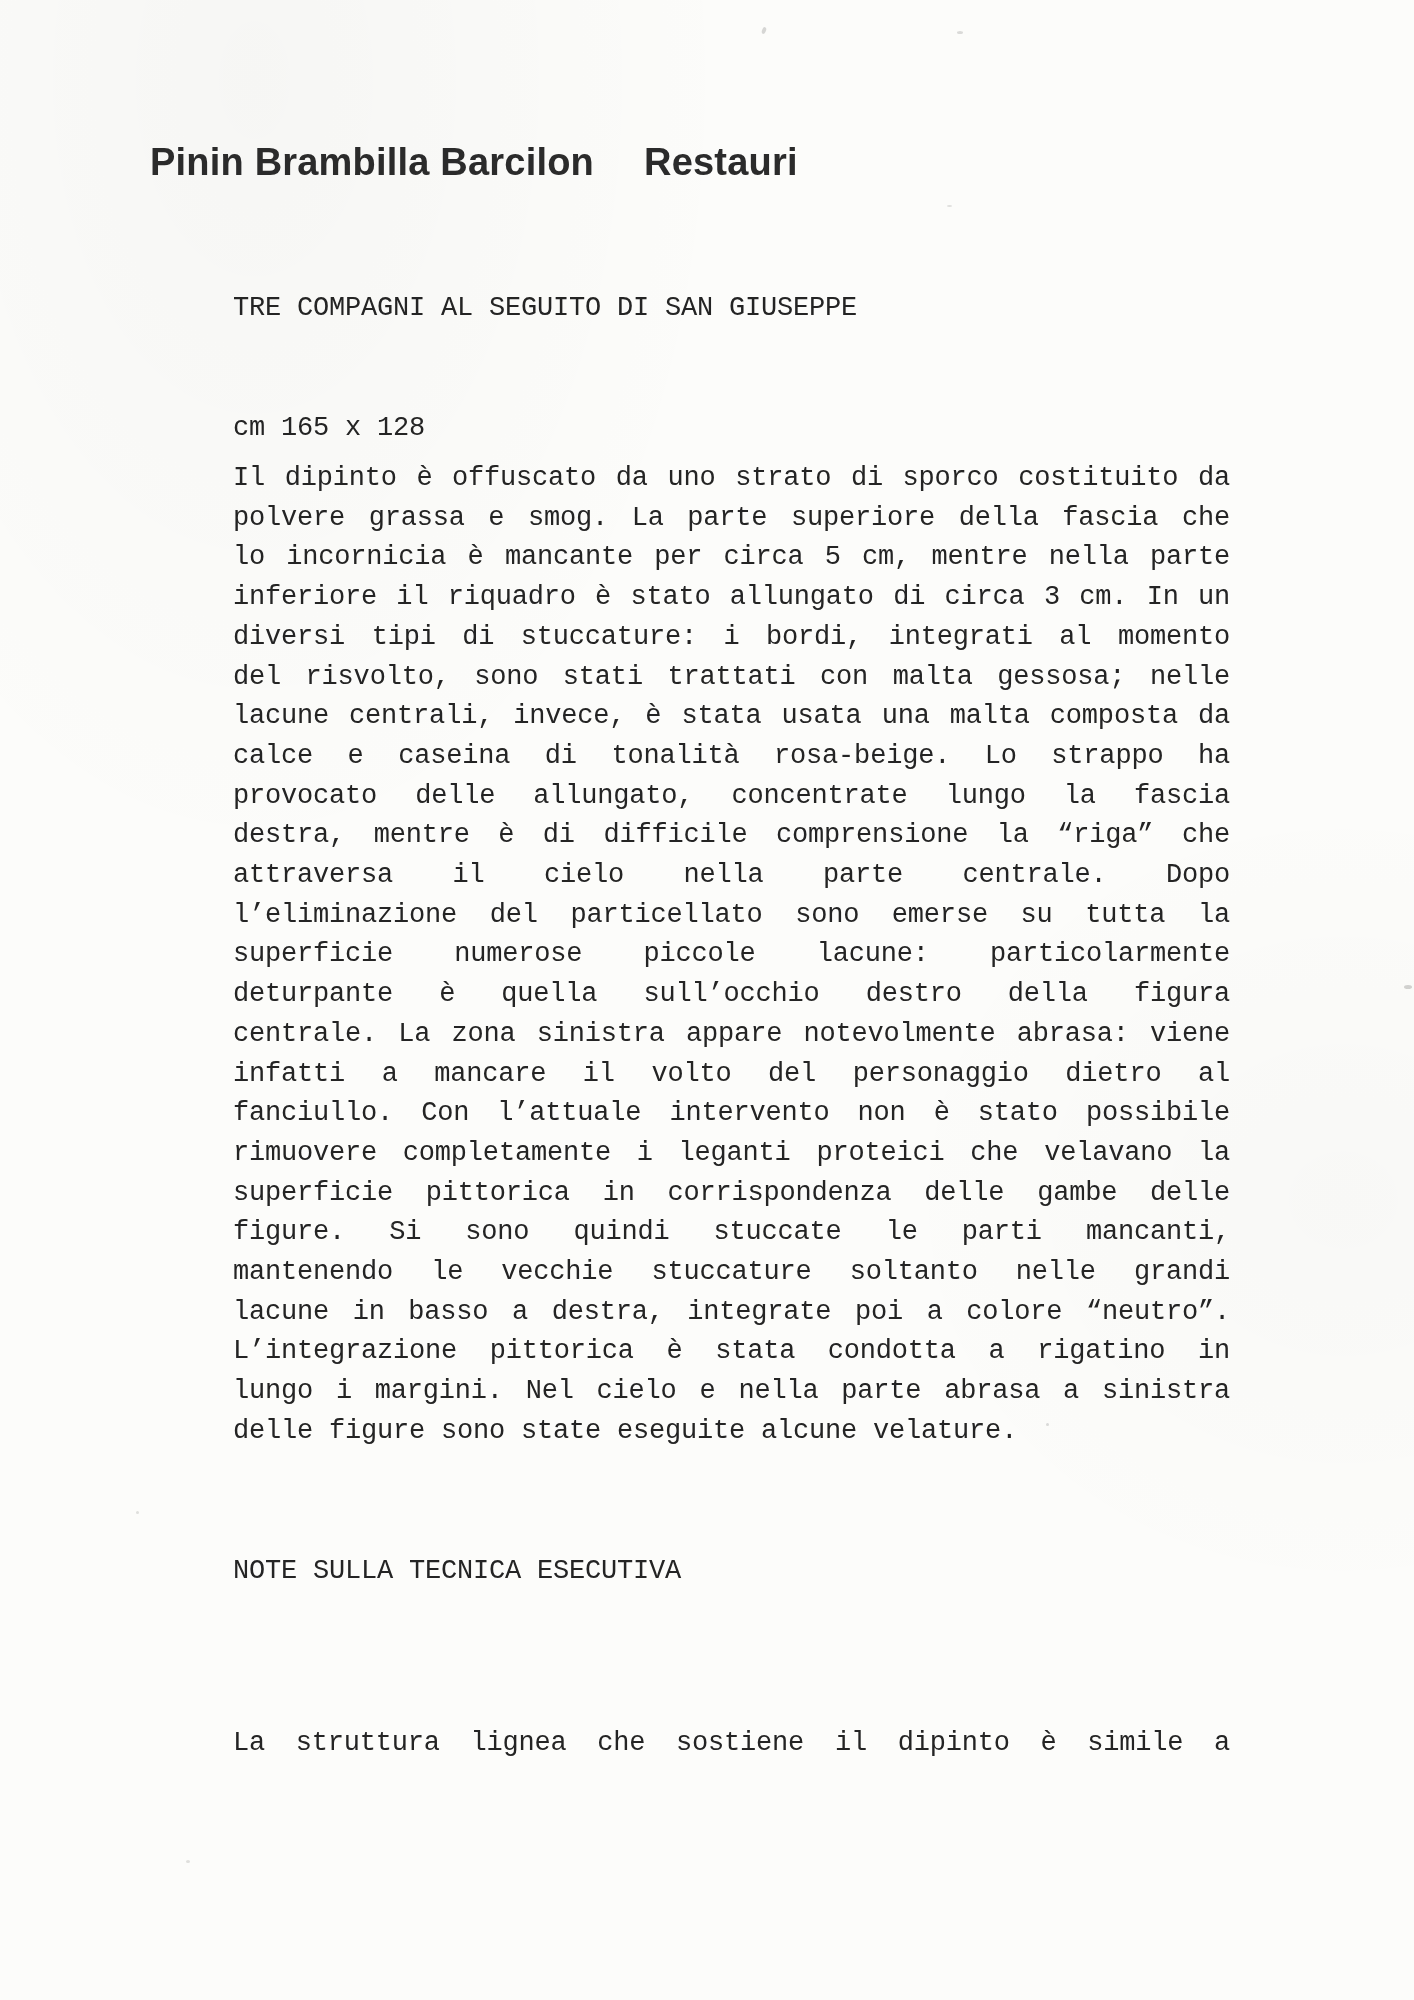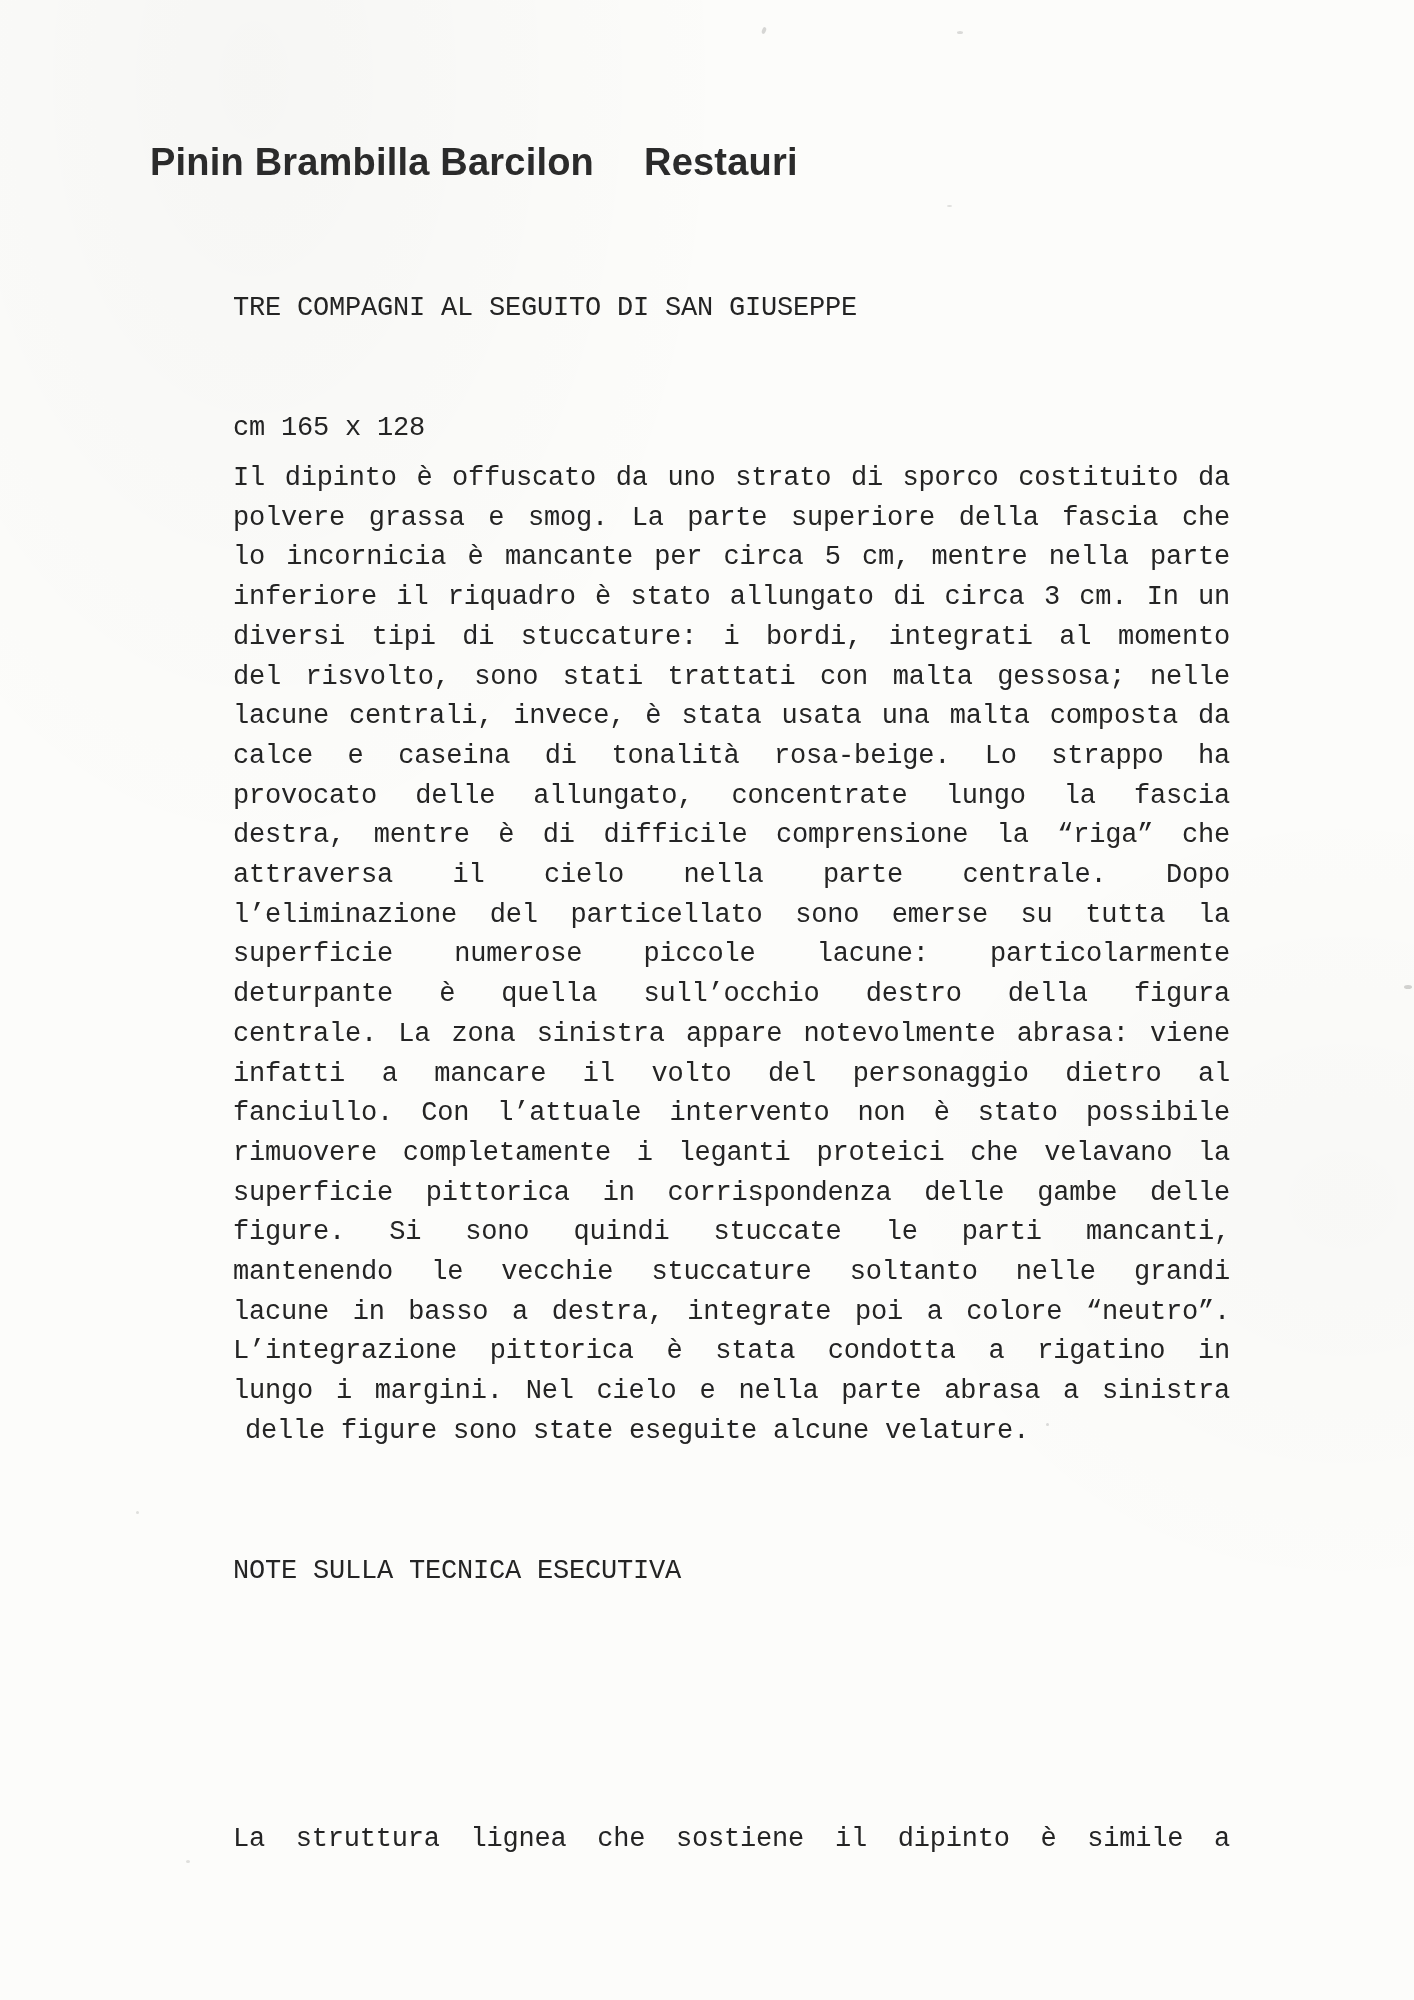--- a/index.html
+++ b/index.html
@@ -60,7 +60,6 @@
   .body-line.no-justify {
     text-align: left;
     text-align-last: left;
-    margin-left: 12px;
   }
   .section-heading {
     position: absolute;

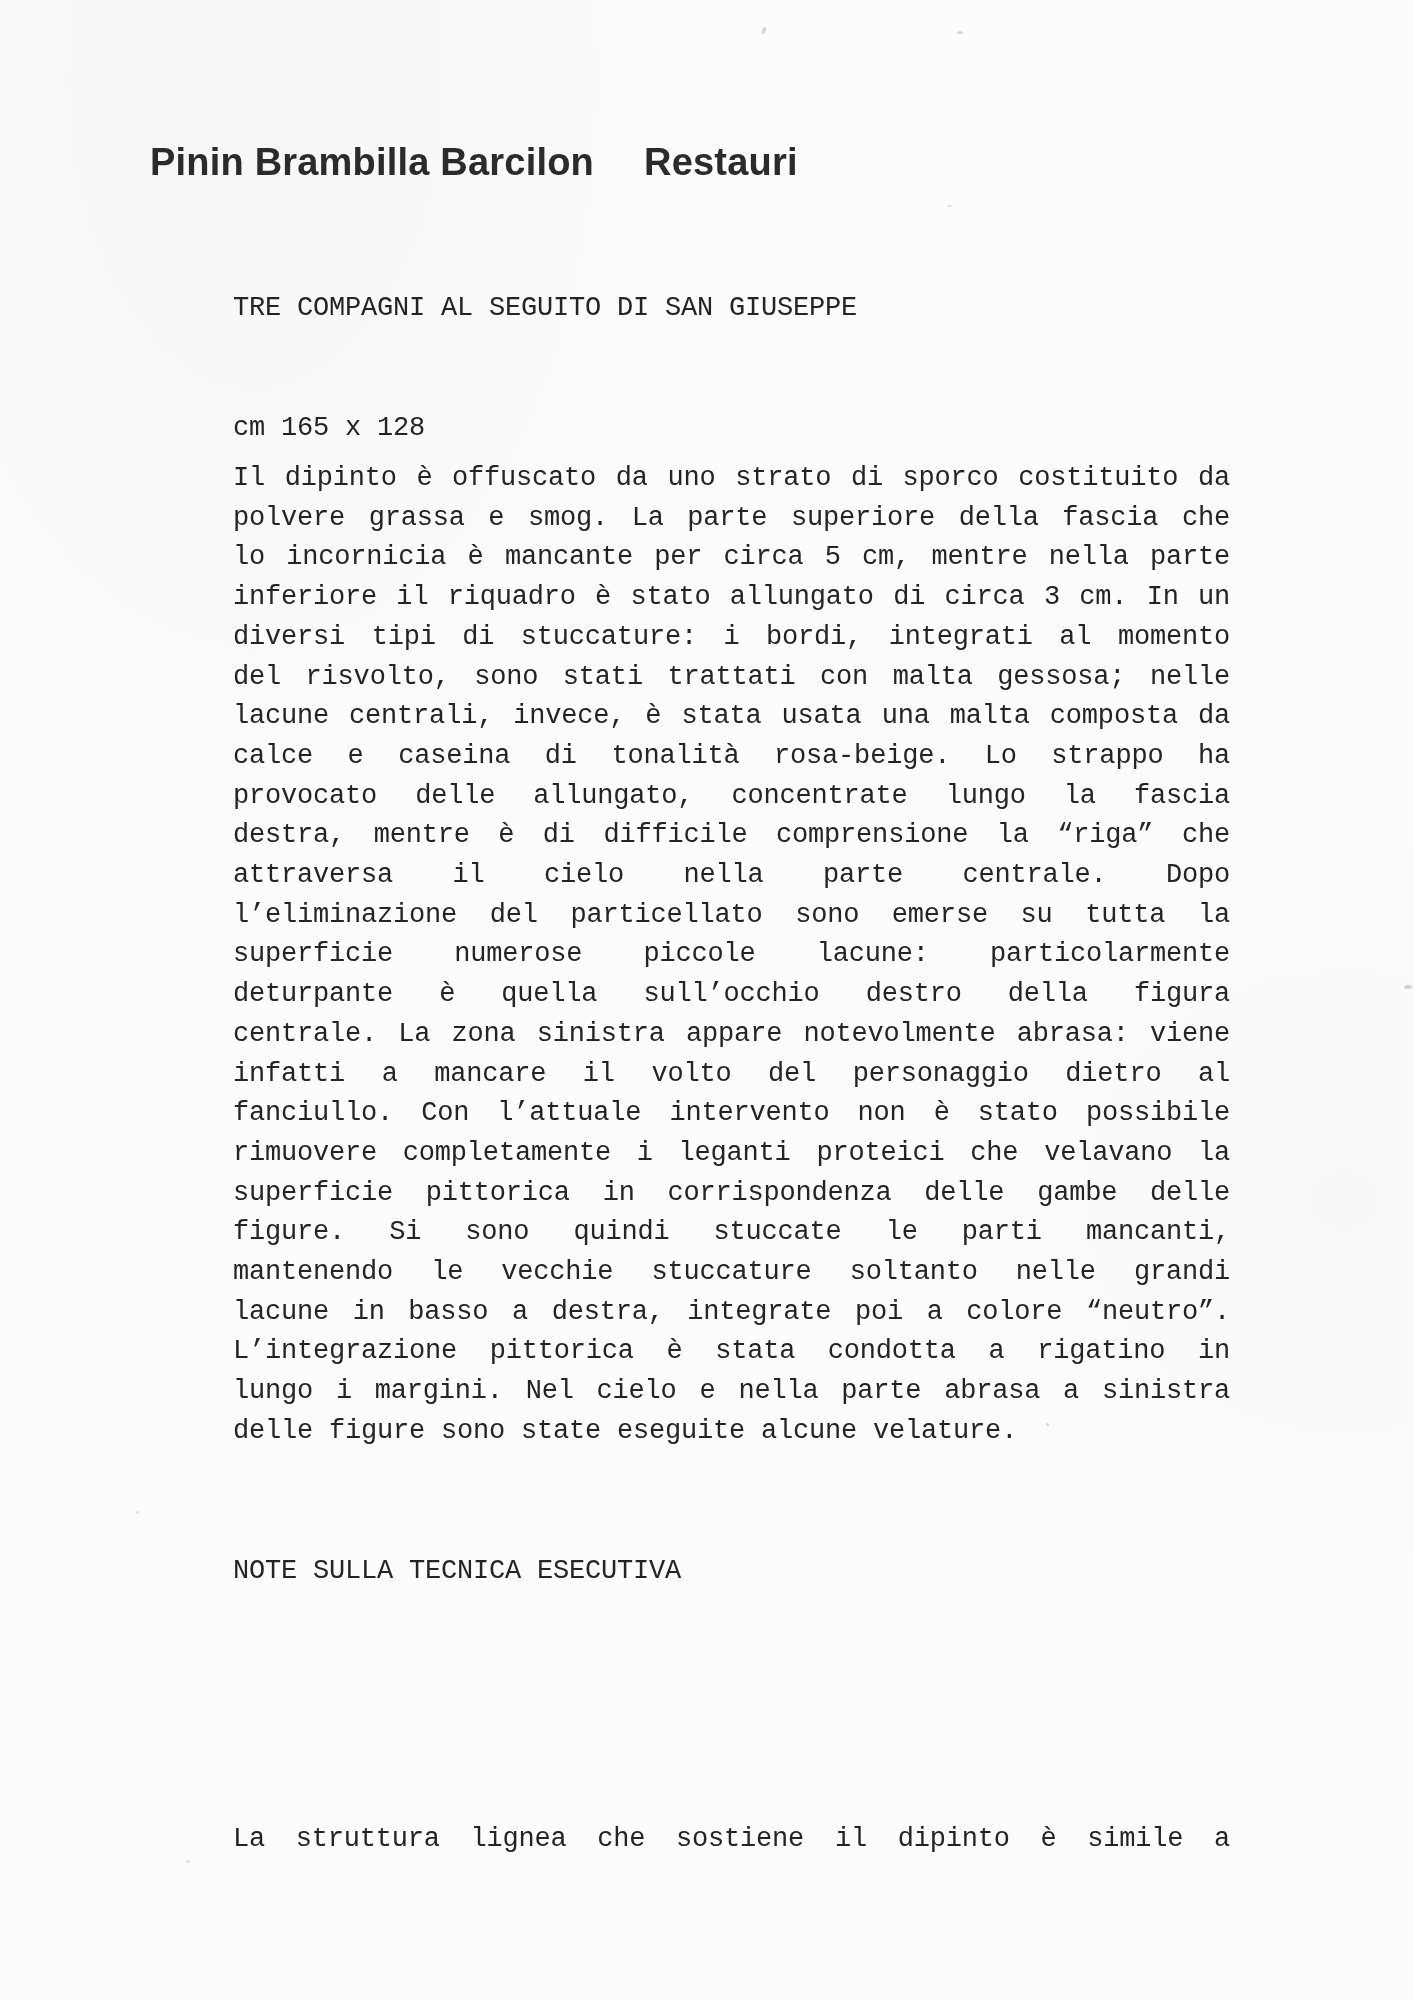--- a/index.html
+++ b/index.html
@@ -73,7 +73,7 @@
   .section-first-line {
     position: absolute;
     left: 233px;
-    top: 1820px;
+    top: 1724px;
     width: 997px;
     font-size: 27px;
     line-height: 39.7px;

